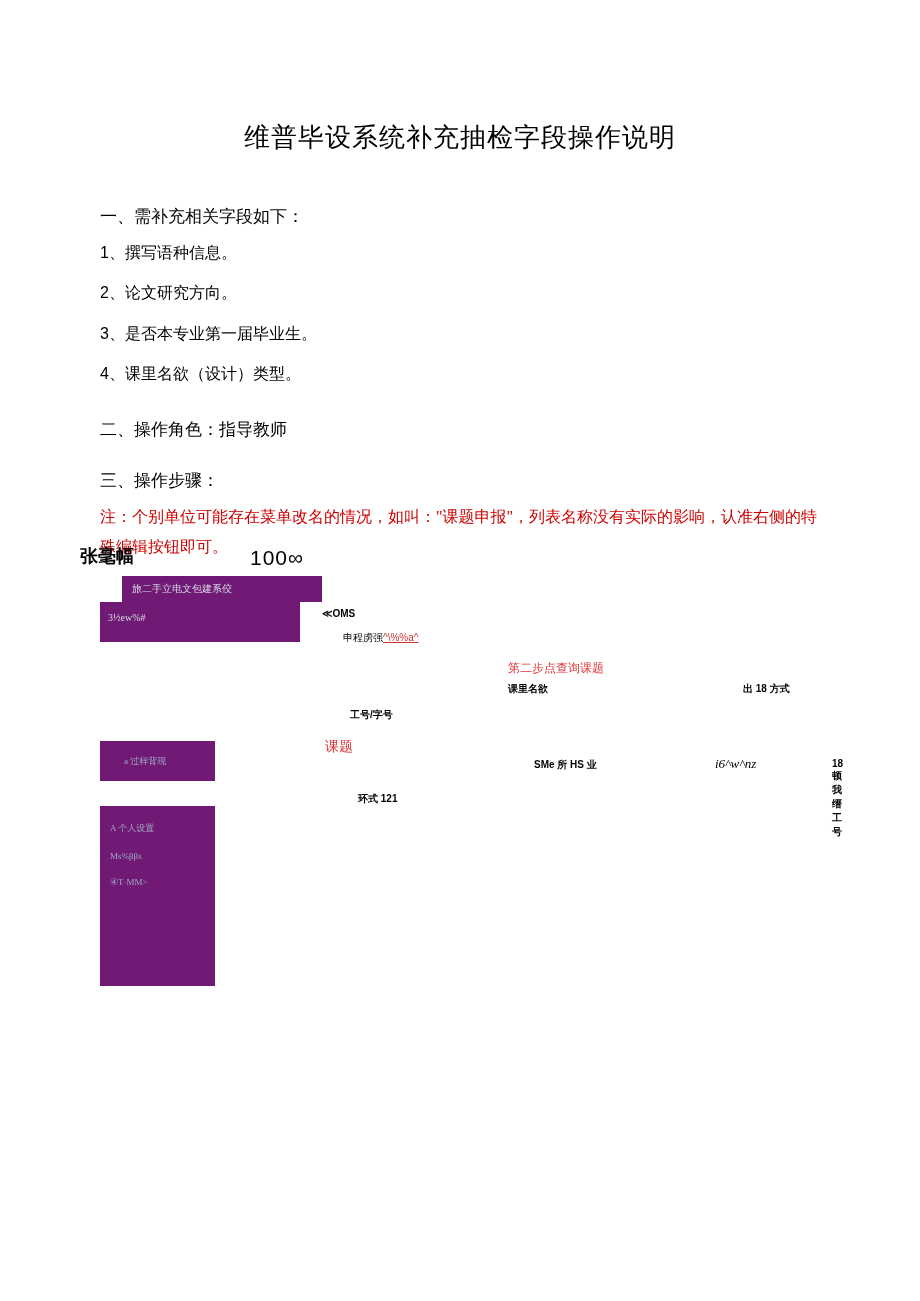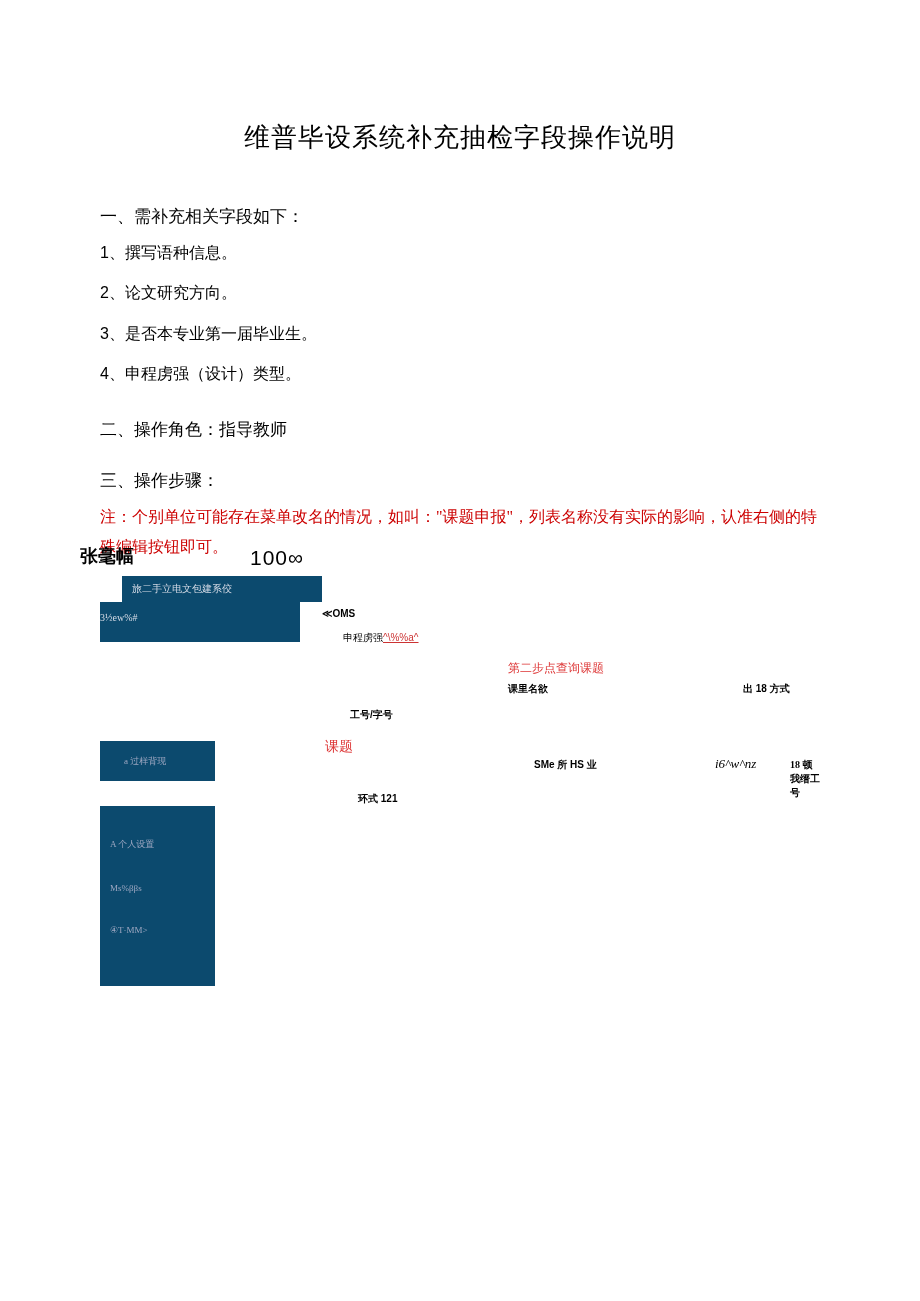--- a/index.html
+++ b/index.html
@@ -162,7 +162,7 @@
 <p class="list-item"><span class="num">1</span><span>、撰写语种信息。</span></p>
 <p class="list-item"><span class="num">2</span><span>、论文研究方向。</span></p>
 <p class="list-item"><span class="num">3</span><span>、是否本专业第一届毕业生。</span></p>
-<p class="list-item"><span class="num">4</span><span>、申程虏强（设计）类型。</span></p>
+<p class="list-item"><span class="num">4</span><span>、课里名欲（设计）类型。</span></p>
 
 <div class="section-head">二、操作角色：指导教师</div>
 

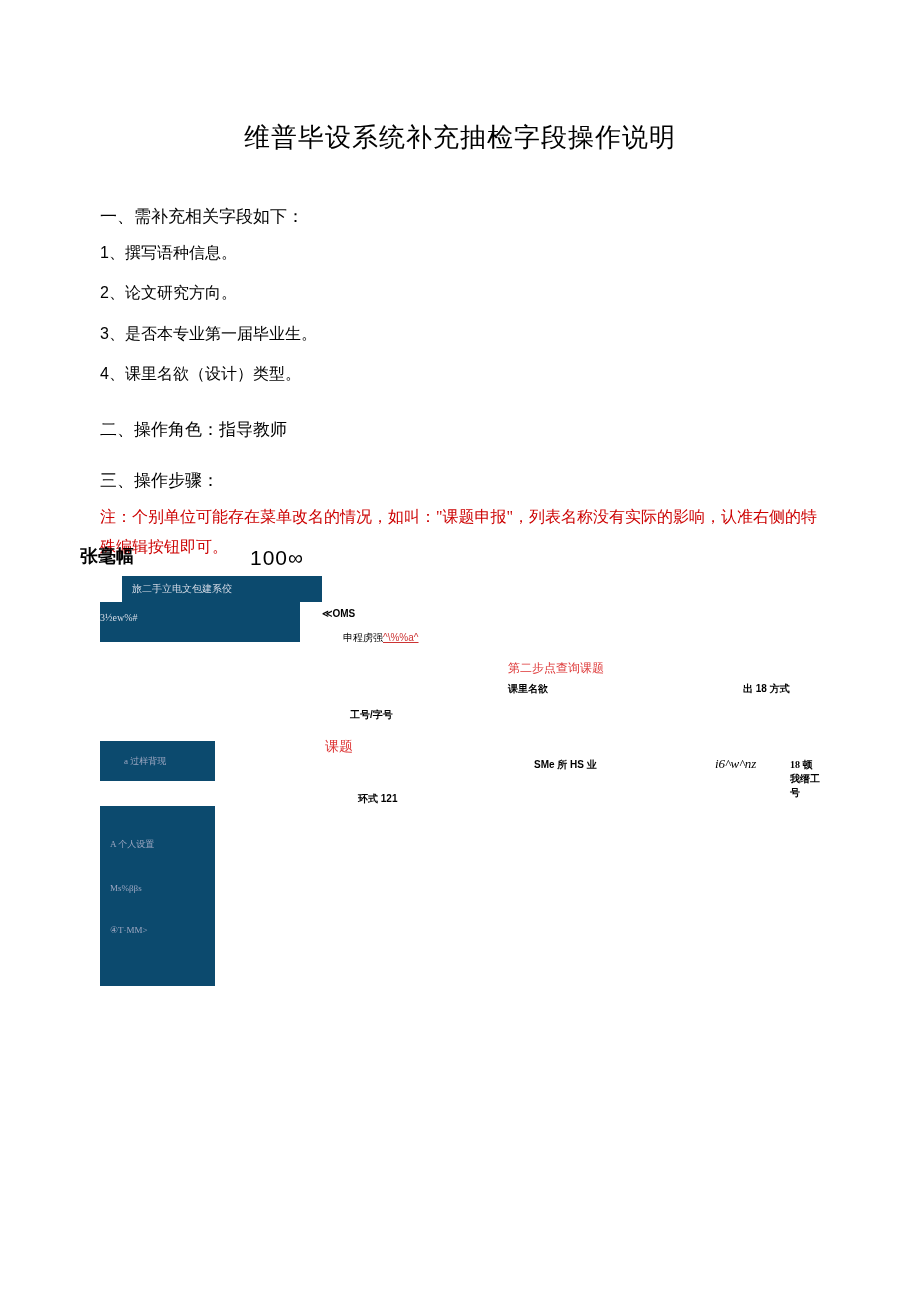--- a/index.html
+++ b/index.html
@@ -68,7 +68,7 @@
     }
     .darkbox {
       position: absolute;
-      background: #0c4a6e;
+      background: #701a75;
       color: #d8dde8;
     }
     .db1 { left: 22px; top: 0; width: 200px; height: 26px; padding: 6px 10px; font-size: 10px; }

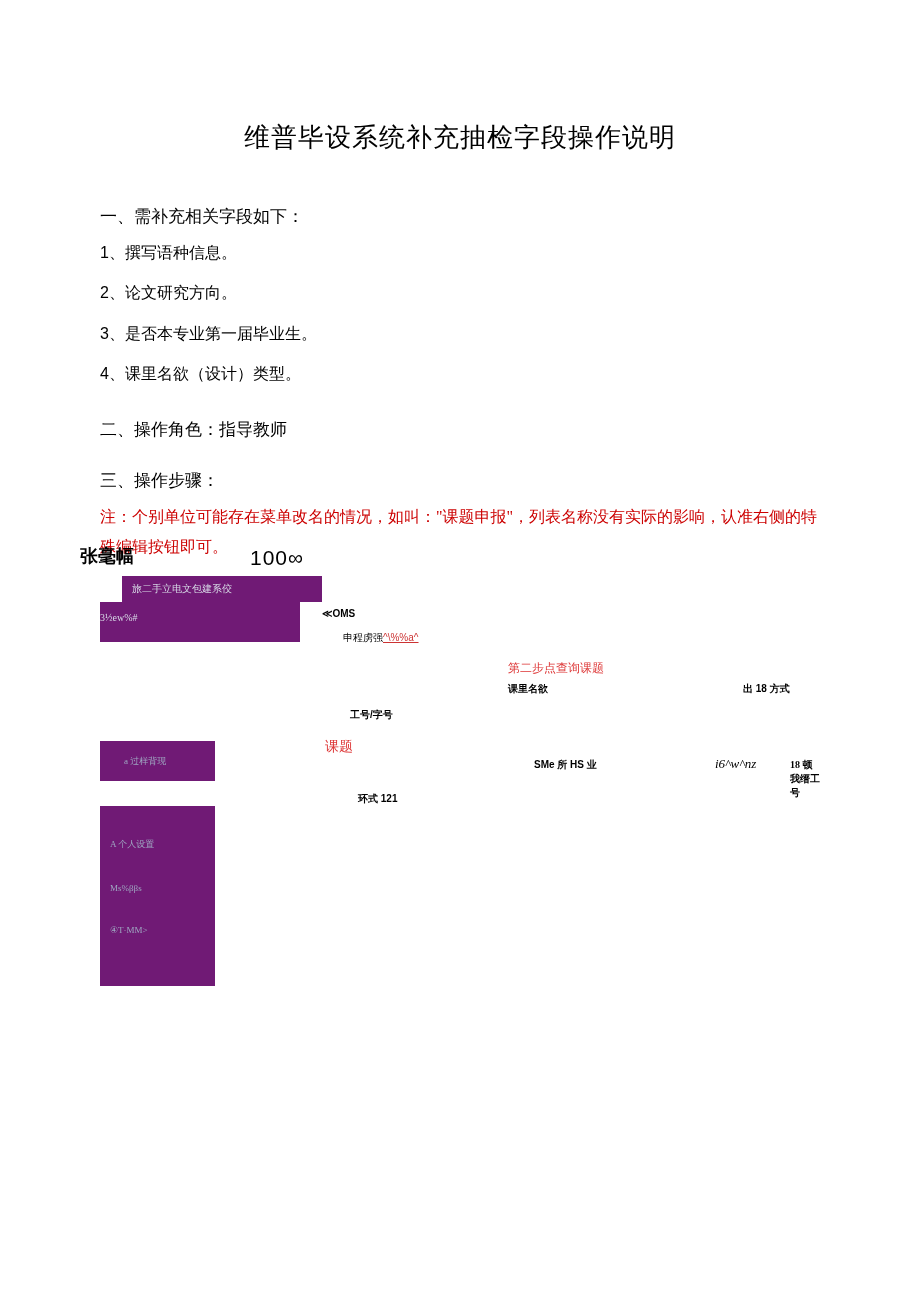--- a/index.html
+++ b/index.html
@@ -72,7 +72,7 @@
       color: #d8dde8;
     }
     .db1 { left: 22px; top: 0; width: 200px; height: 26px; padding: 6px 10px; font-size: 10px; }
-    .db2 { left: 0; top: 26px; width: 200px; height: 40px; padding: 10px 0; font-size: 10px; }
+    .db2 { left: 0; top: 26px; width: 200px; height: 40px; padding: 10px 8px; font-size: 10px; }
     .db3 { left: 0; top: 165px; width: 115px; height: 40px; padding: 14px 24px; font-size: 9px; color: #9fa8c2; }
     .db4 { left: 0; top: 230px; width: 115px; height: 180px; }
     .db4 div { padding: 32px 10px 0 10px; font-size: 9px; color: #9fa8c2; }

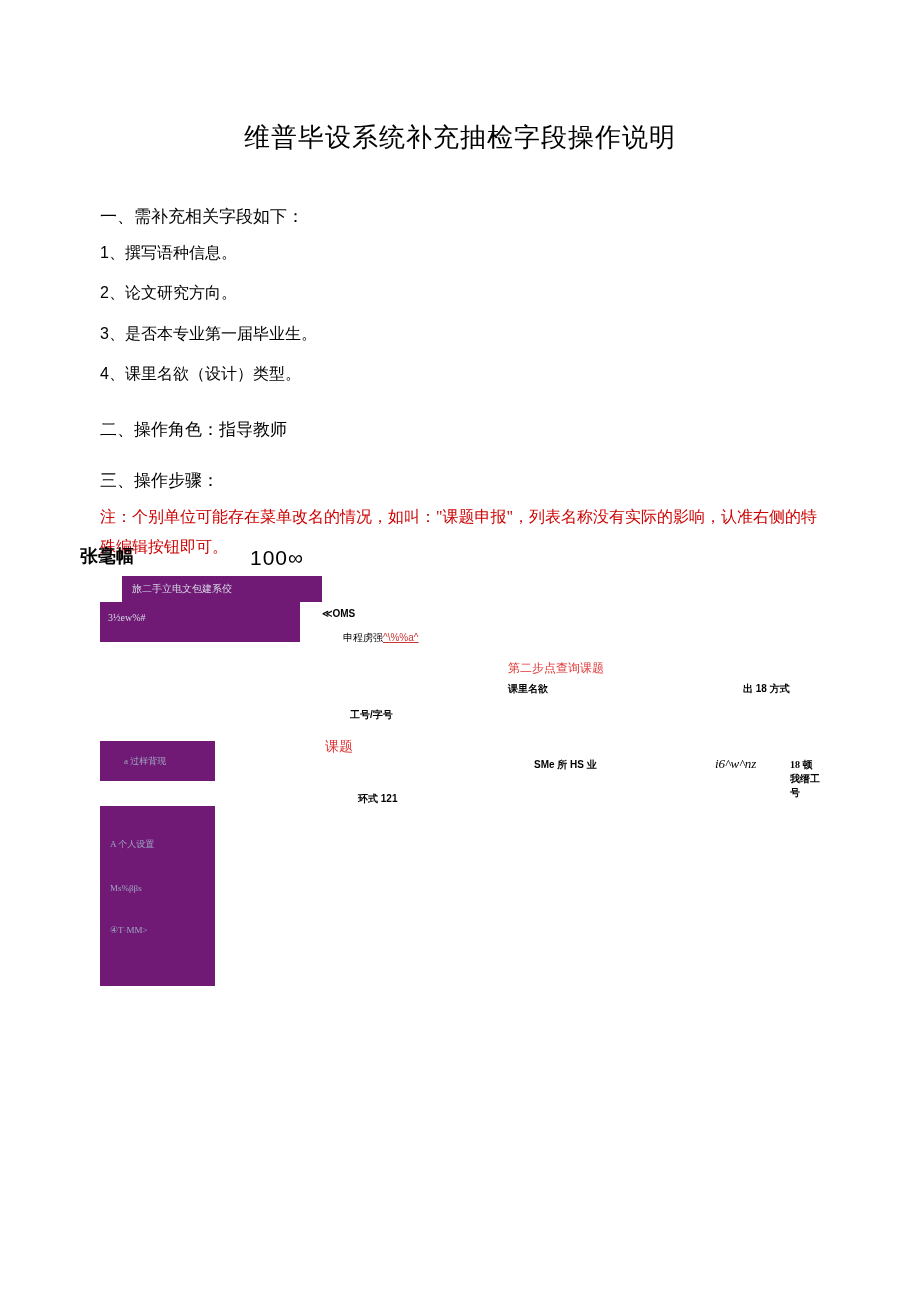--- a/index.html
+++ b/index.html
@@ -138,9 +138,9 @@
     }
     .tailnum {
       position: absolute;
-      left: 690px;
+      left: 732px;
       top: 182px;
-      font-family: Liberation Serif, serif;
+      font-family: Liberation Sans, sans-serif;
       font-weight: bold;
       font-size: 10px;
     }

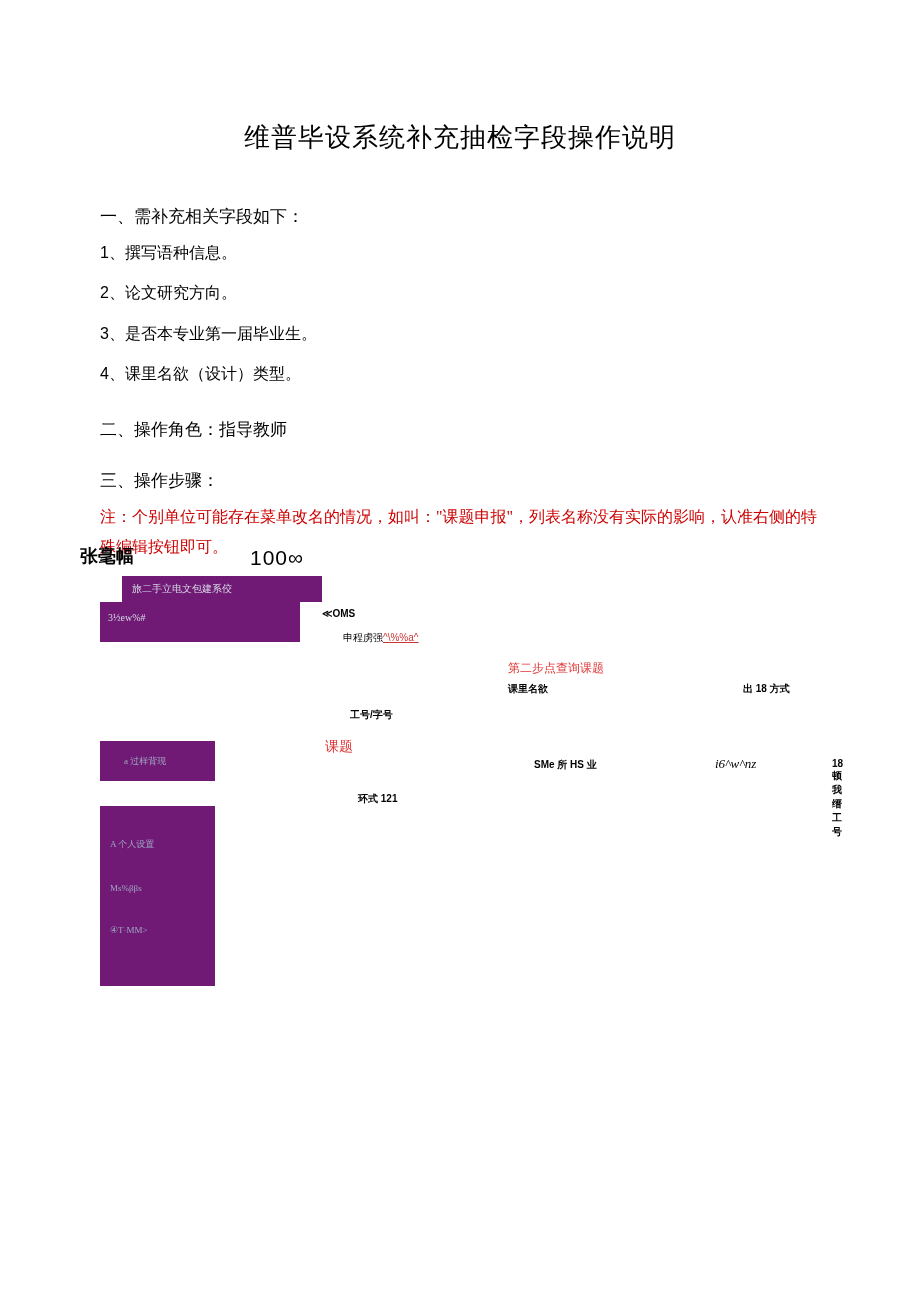--- a/index.html
+++ b/index.html
@@ -75,7 +75,7 @@
     .db2 { left: 0; top: 26px; width: 200px; height: 40px; padding: 10px 8px; font-size: 10px; }
     .db3 { left: 0; top: 165px; width: 115px; height: 40px; padding: 14px 24px; font-size: 9px; color: #9fa8c2; }
     .db4 { left: 0; top: 230px; width: 115px; height: 180px; }
-    .db4 div { padding: 32px 10px 0 10px; font-size: 9px; color: #9fa8c2; }
+    .db4 div { padding: 16px 10px 0 10px; font-size: 9px; color: #9fa8c2; }
     .oms {
       position: absolute;
       left: 222px;

